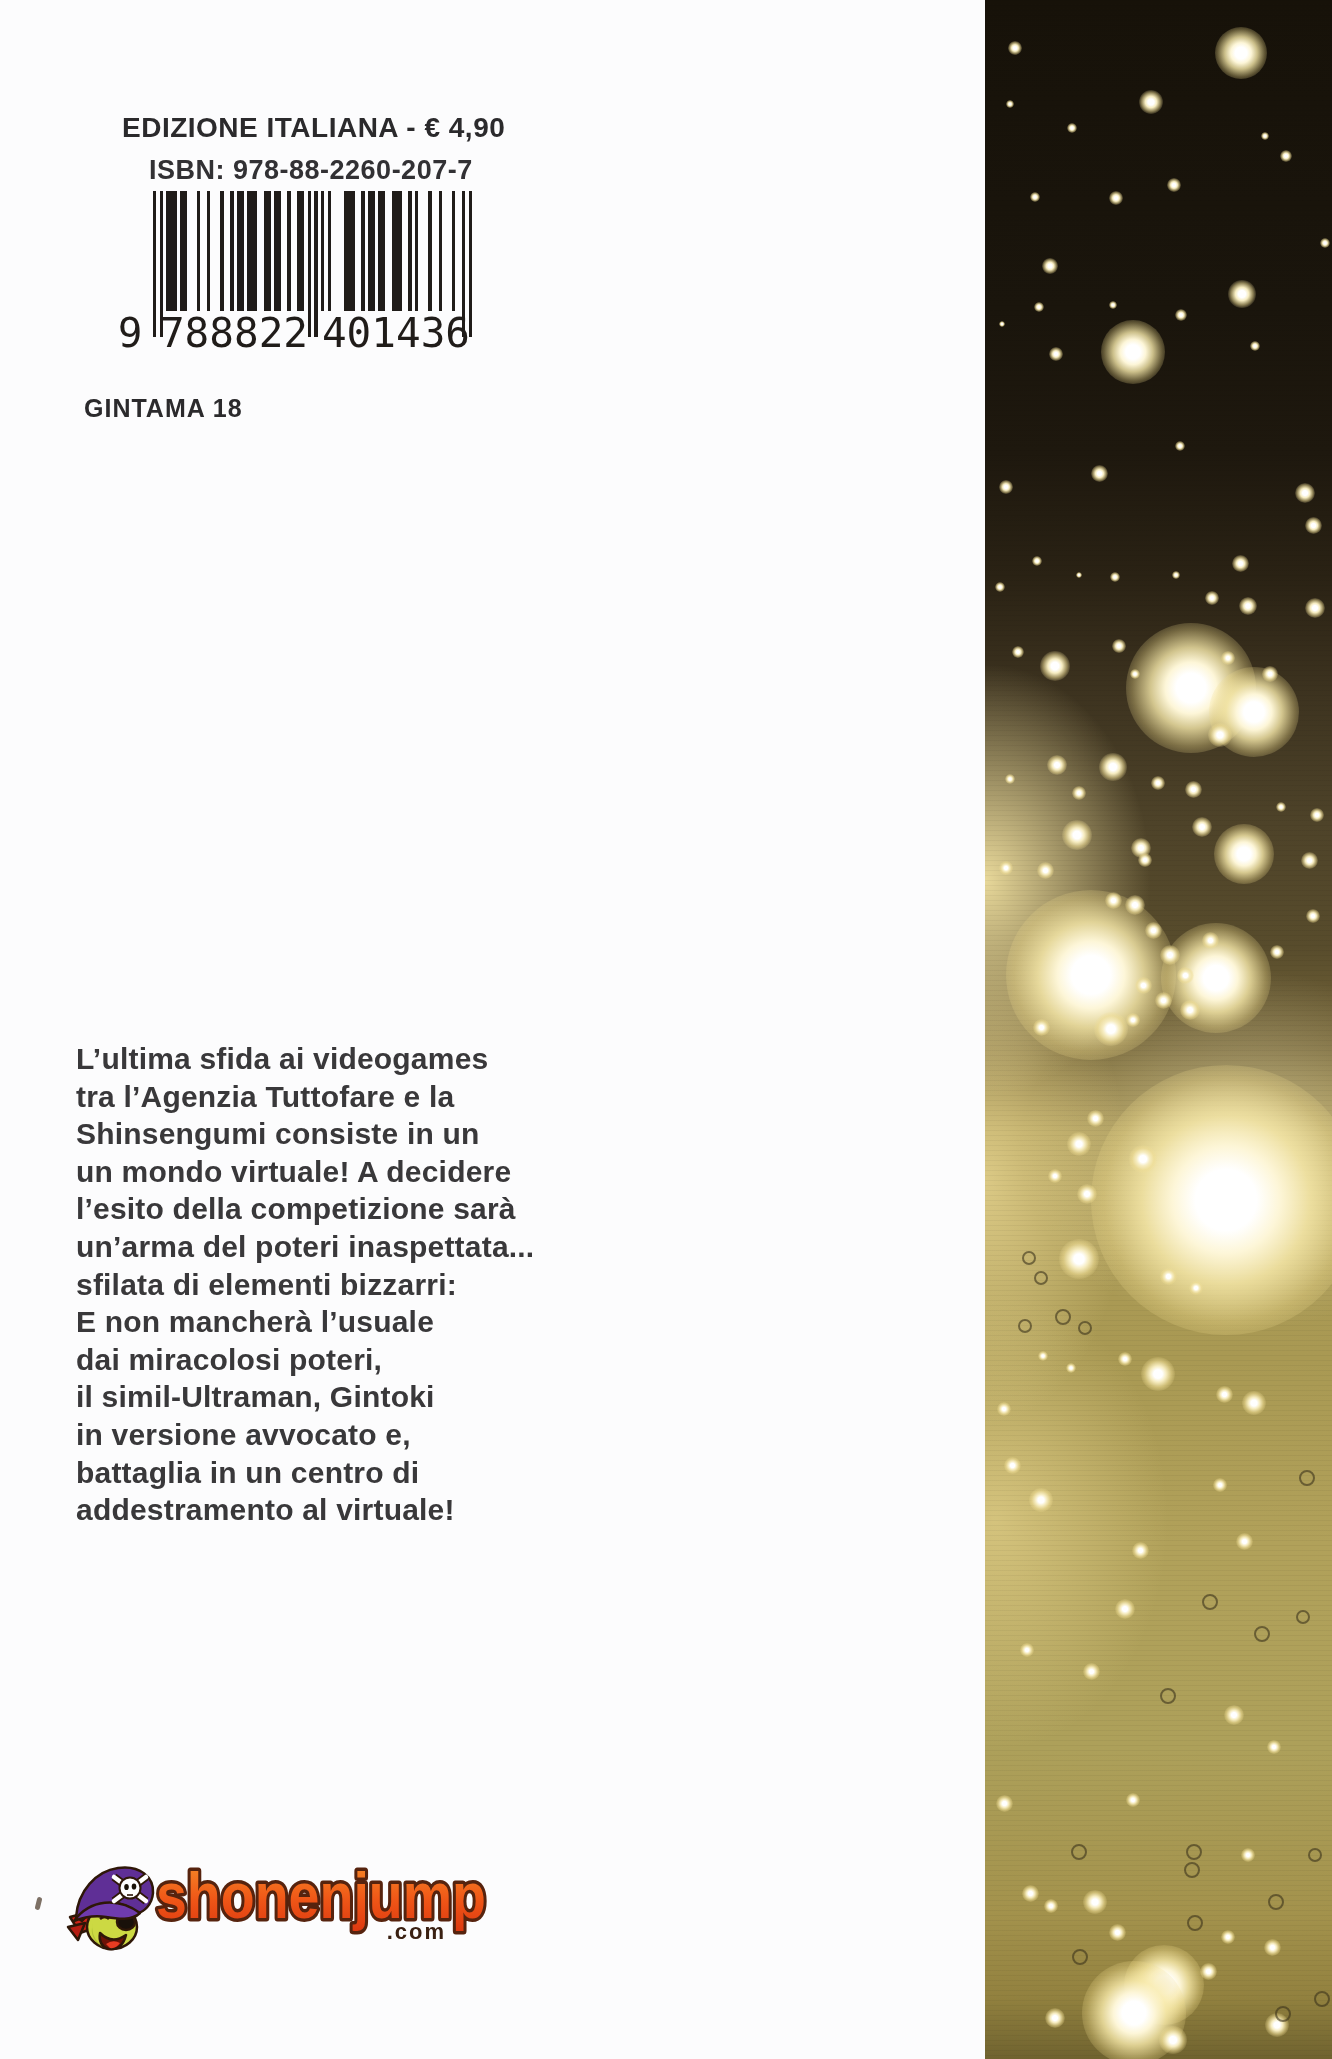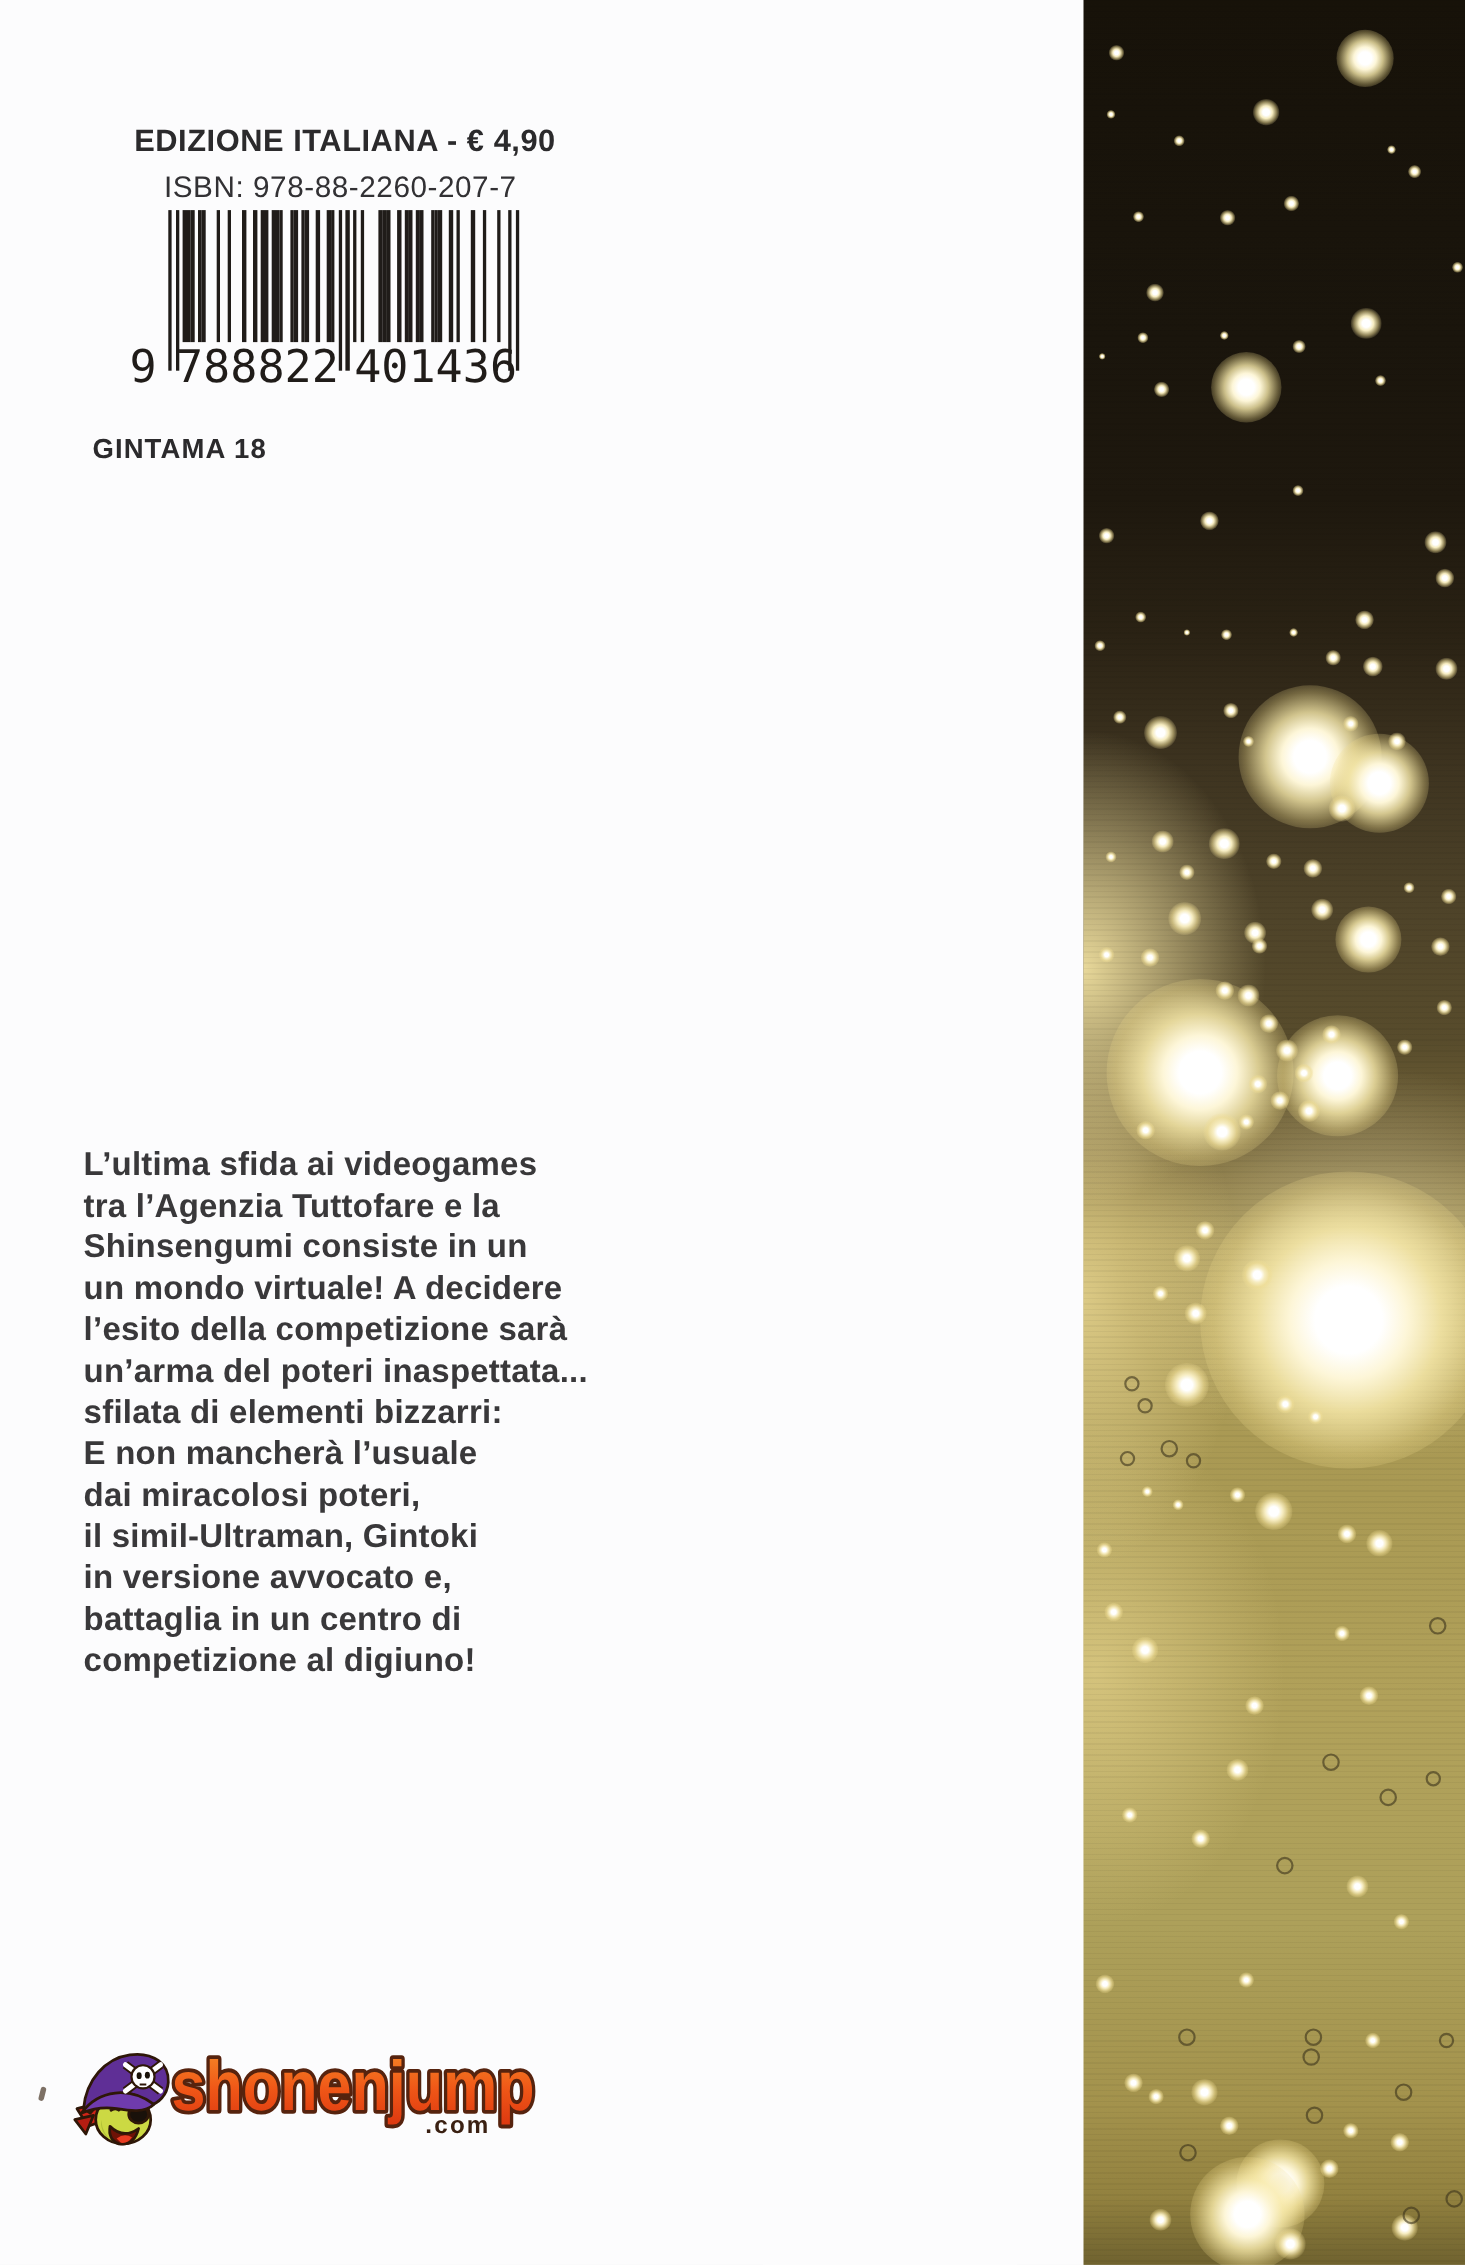--- a/index.html
+++ b/index.html
@@ -20,7 +20,7 @@
   }
   .isbn-line{
     position:absolute;left:149px;top:155px;
-    font-size:27px;font-weight:400;letter-spacing:.5px;
+    font-size:27px;font-weight:700;letter-spacing:.5px;
     color:var(--isbn_text,#323134);
     white-space:nowrap;
   }

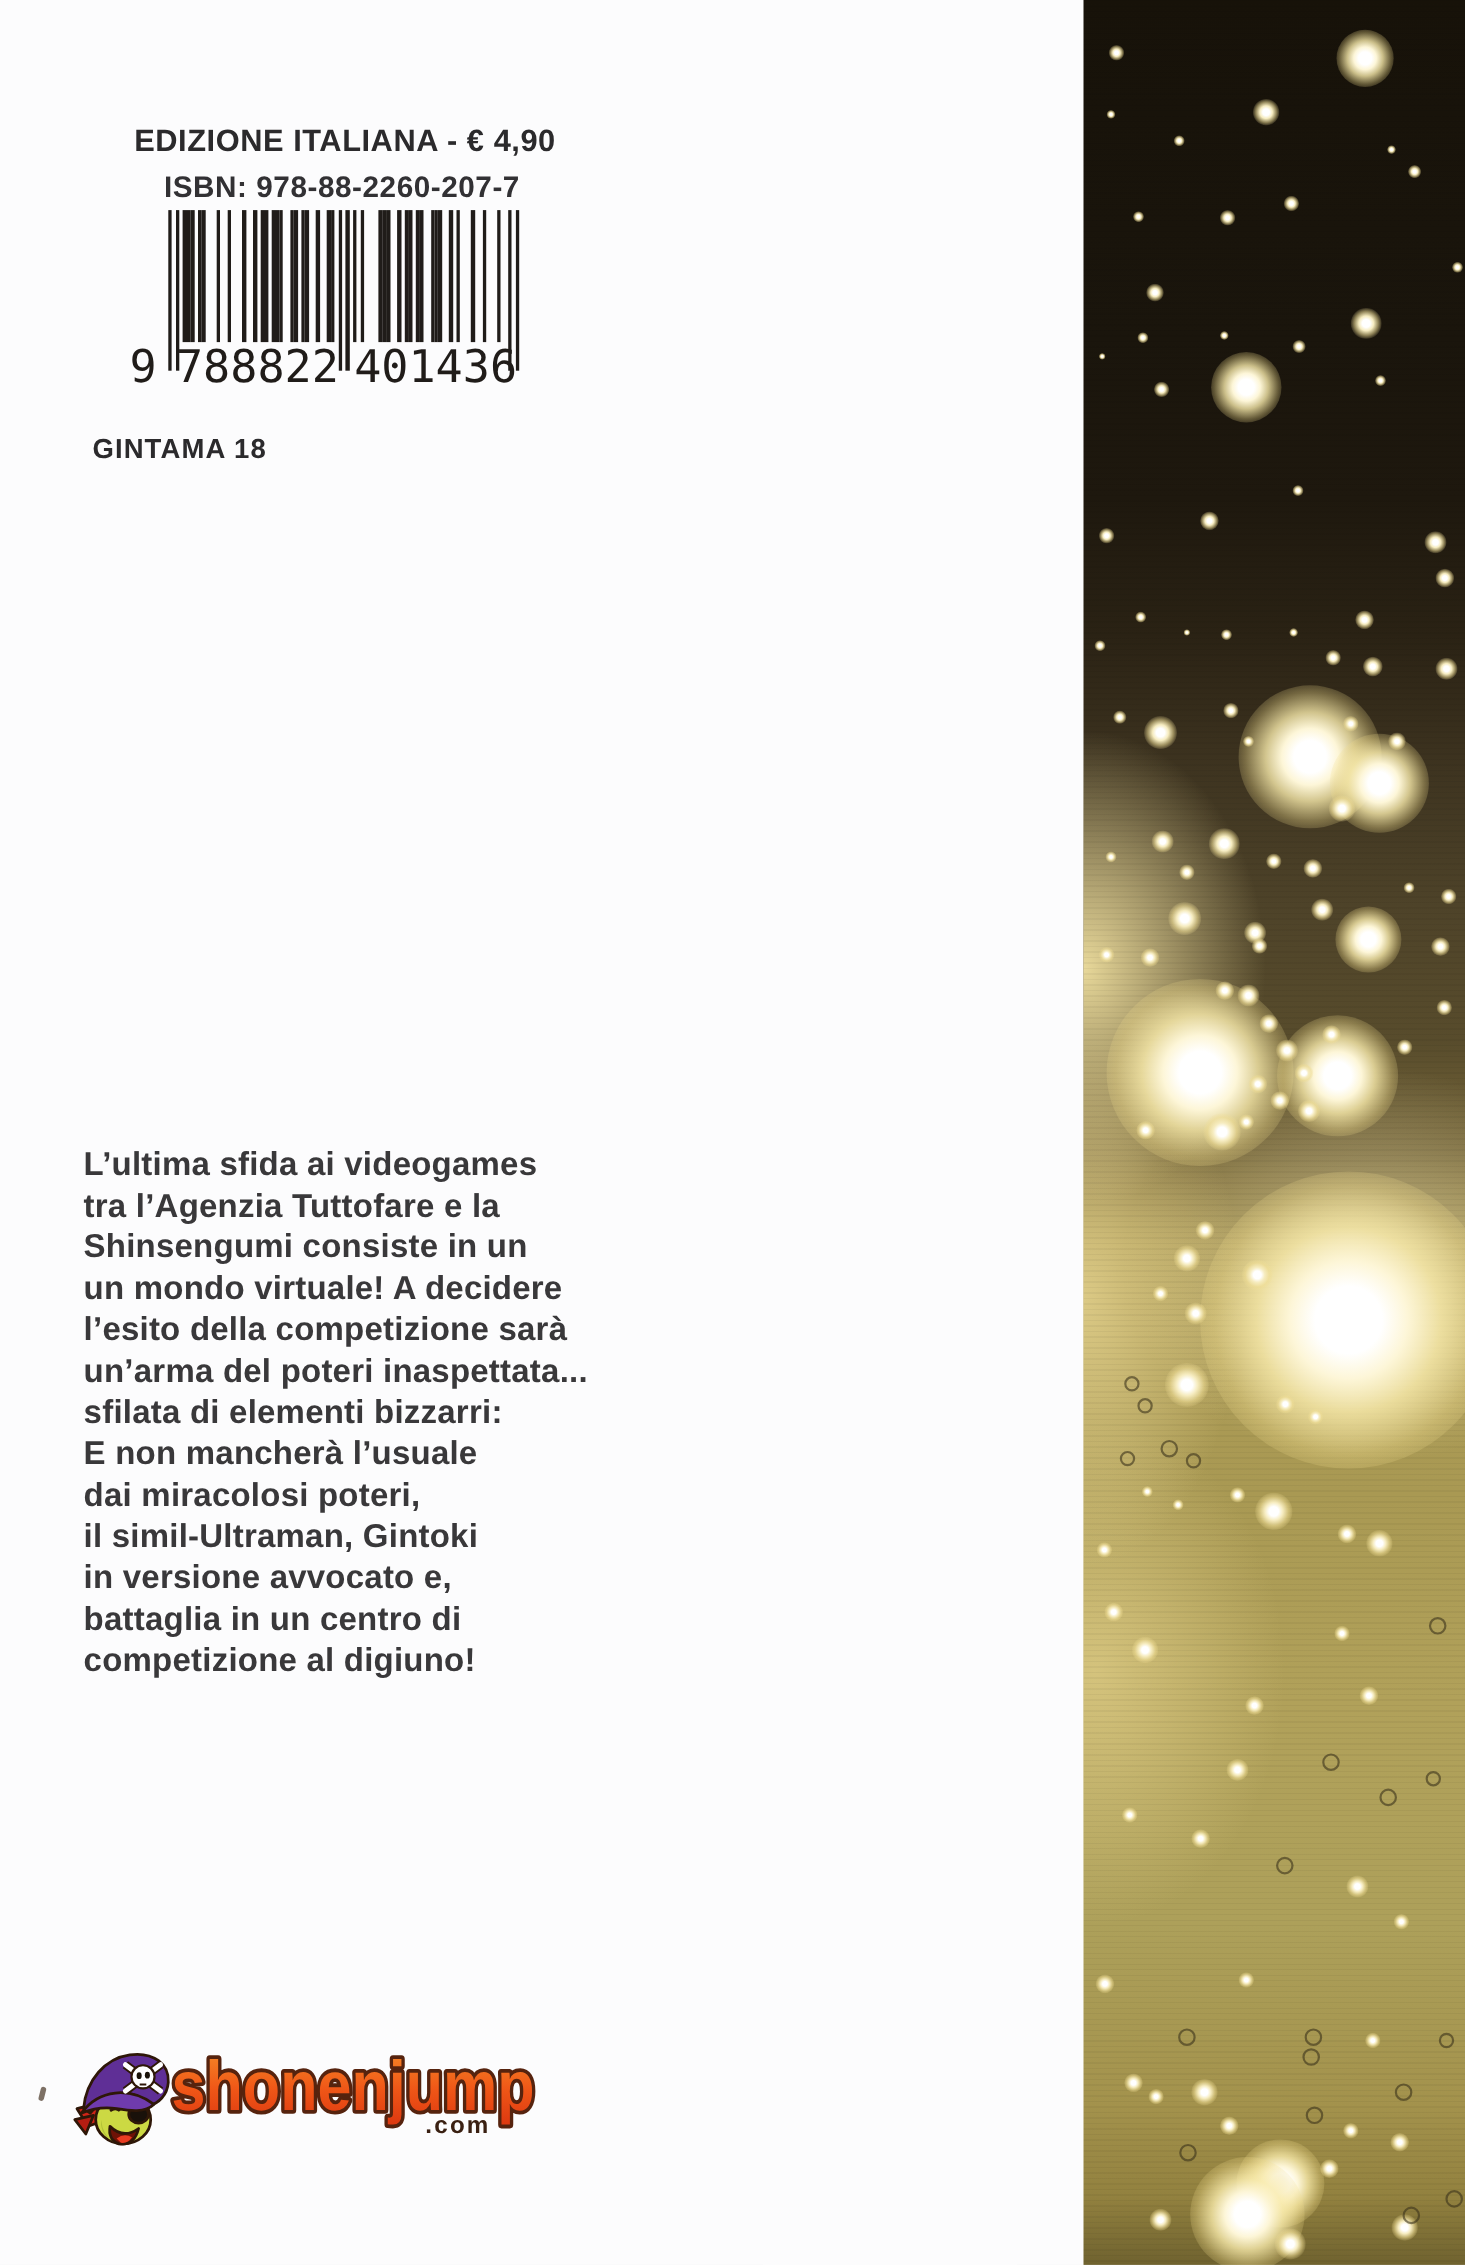--- a/index.html
+++ b/index.html
@@ -215,7 +215,7 @@
       <div>il simil-Ultraman, Gintoki</div>
       <div>in versione avvocato e,</div>
       <div>battaglia in un centro di</div>
-      <div>competizione al digiuno!</div>
+      <div>addestramento al virtuale!</div>
     </div>
 
   <div class="logo">

